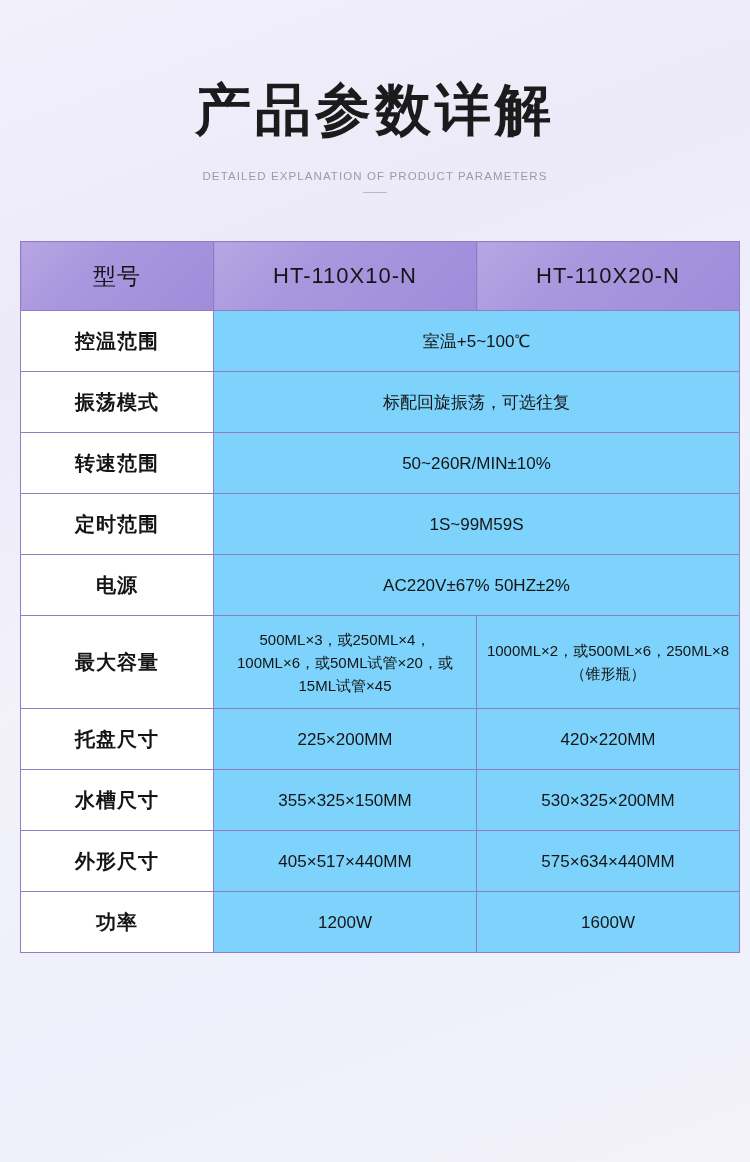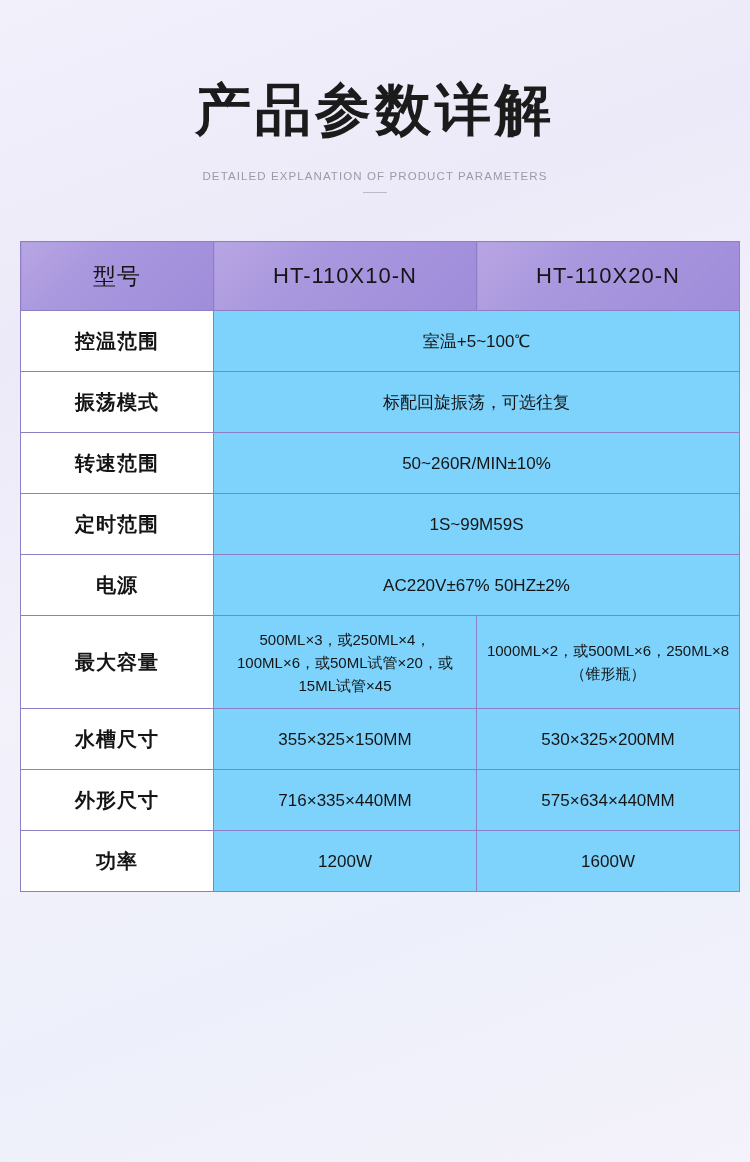--- a/index.html
+++ b/index.html
@@ -151,6 +151,11 @@
           <td class="value small">1000ML×2，或500ML×6，250ML×8（锥形瓶）</td>
         </tr>
 
+        <tr>
+          <td class="label">托盘尺寸</td>
+          <td class="value">225×200MM</td>
+          <td class="value">420×220MM</td>
+        </tr>
 
         <tr>
           <td class="label">水槽尺寸</td>

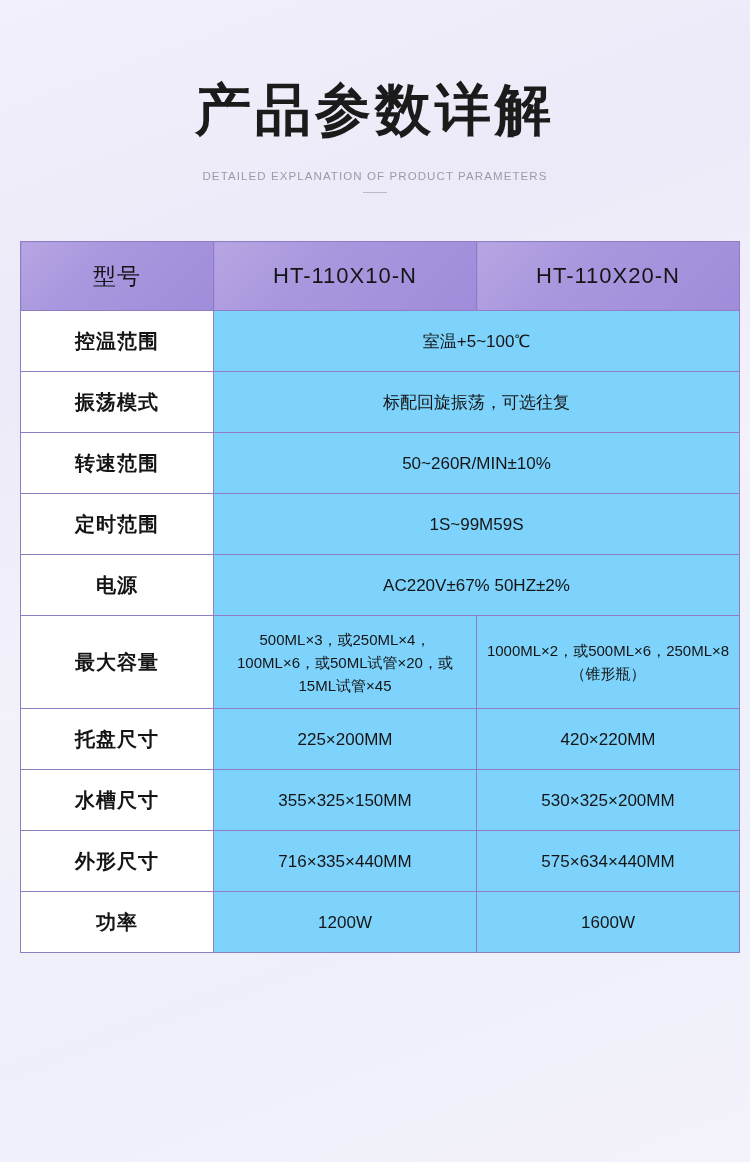--- a/index.html
+++ b/index.html
@@ -165,7 +165,7 @@
 
         <tr>
           <td class="label">外形尺寸</td>
-          <td class="value">716×335×440MM</td>
+          <td class="value">405×517×440MM</td>
           <td class="value">575×634×440MM</td>
         </tr>
 

